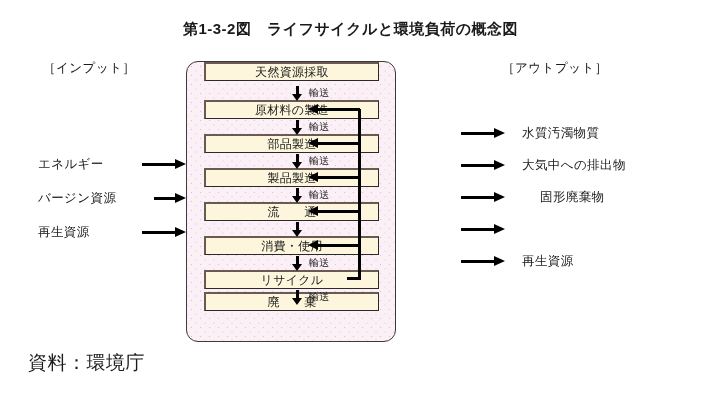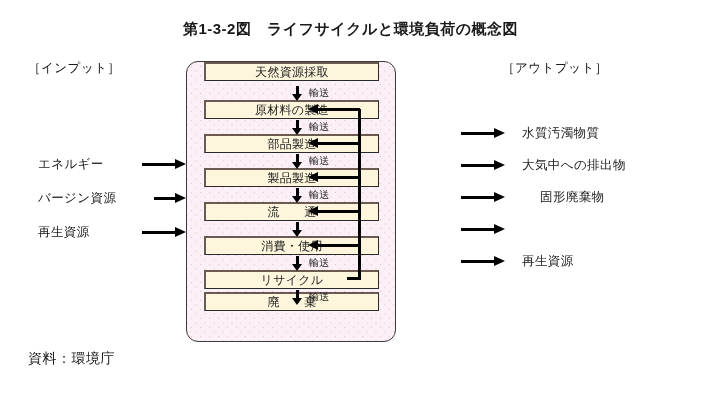--- a/index.html
+++ b/index.html
@@ -29,7 +29,7 @@
     white-space:pre;
     letter-spacing:0.5px;
   }
-  #input-header{left:28px;top:60px;}
+  #input-header{left:43px;top:60px;}
   #output-header{left:502px;top:60px;}
 
   

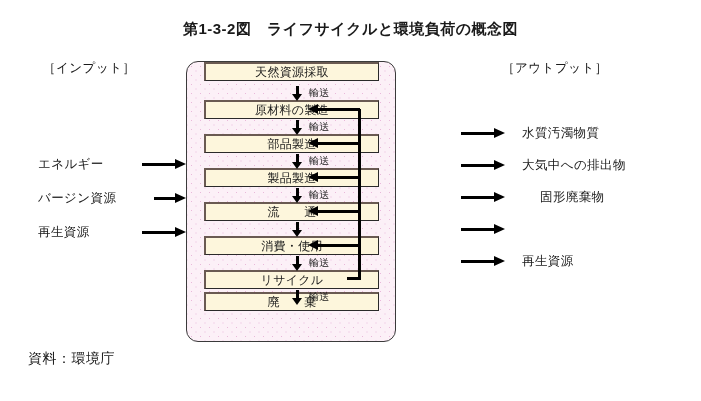--- a/index.html
+++ b/index.html
@@ -143,7 +143,7 @@
 
   .source-note{
     position:absolute;left:28px;top:350px;
-    font-size:14px;white-space:pre;letter-spacing:0.5px;
+    font-size:19px;white-space:pre;letter-spacing:0.5px;
   }
 </style>
 </head>

